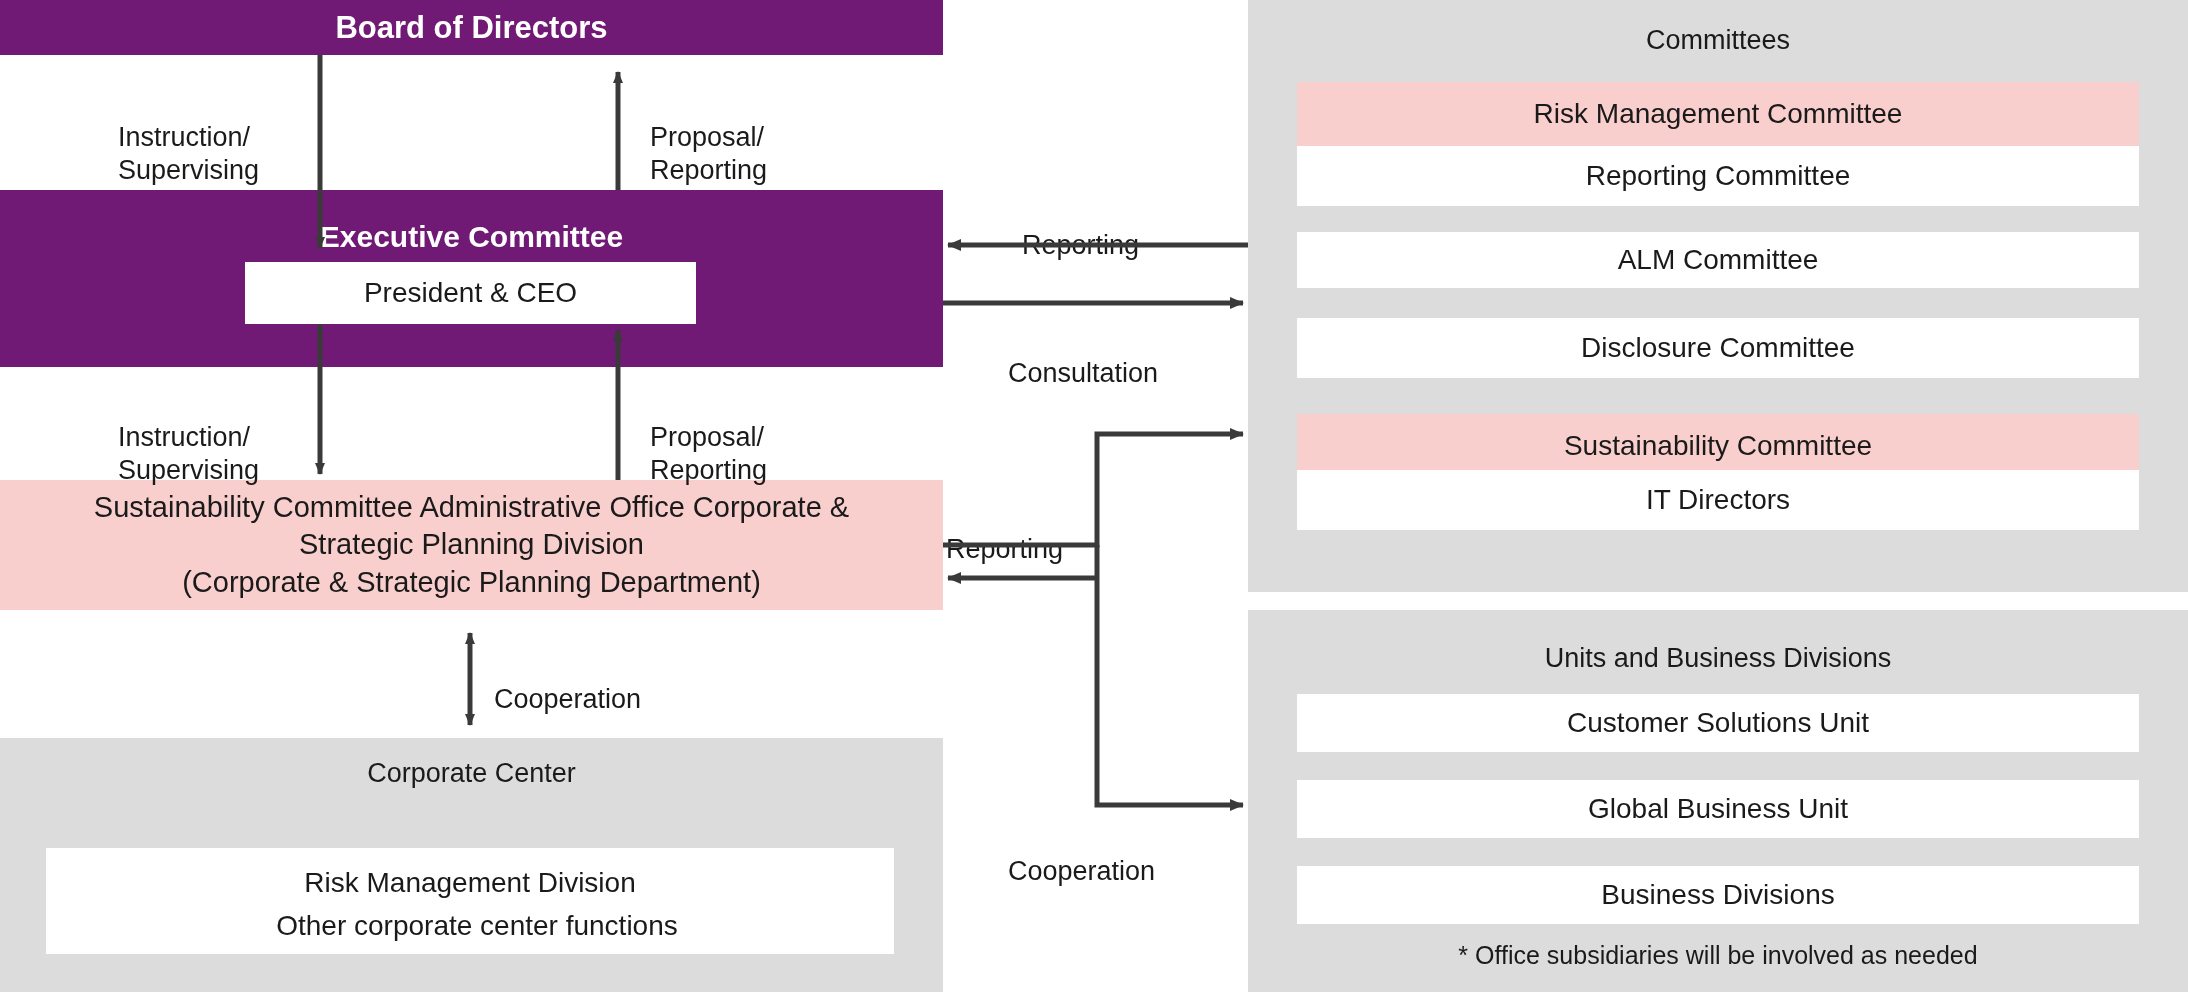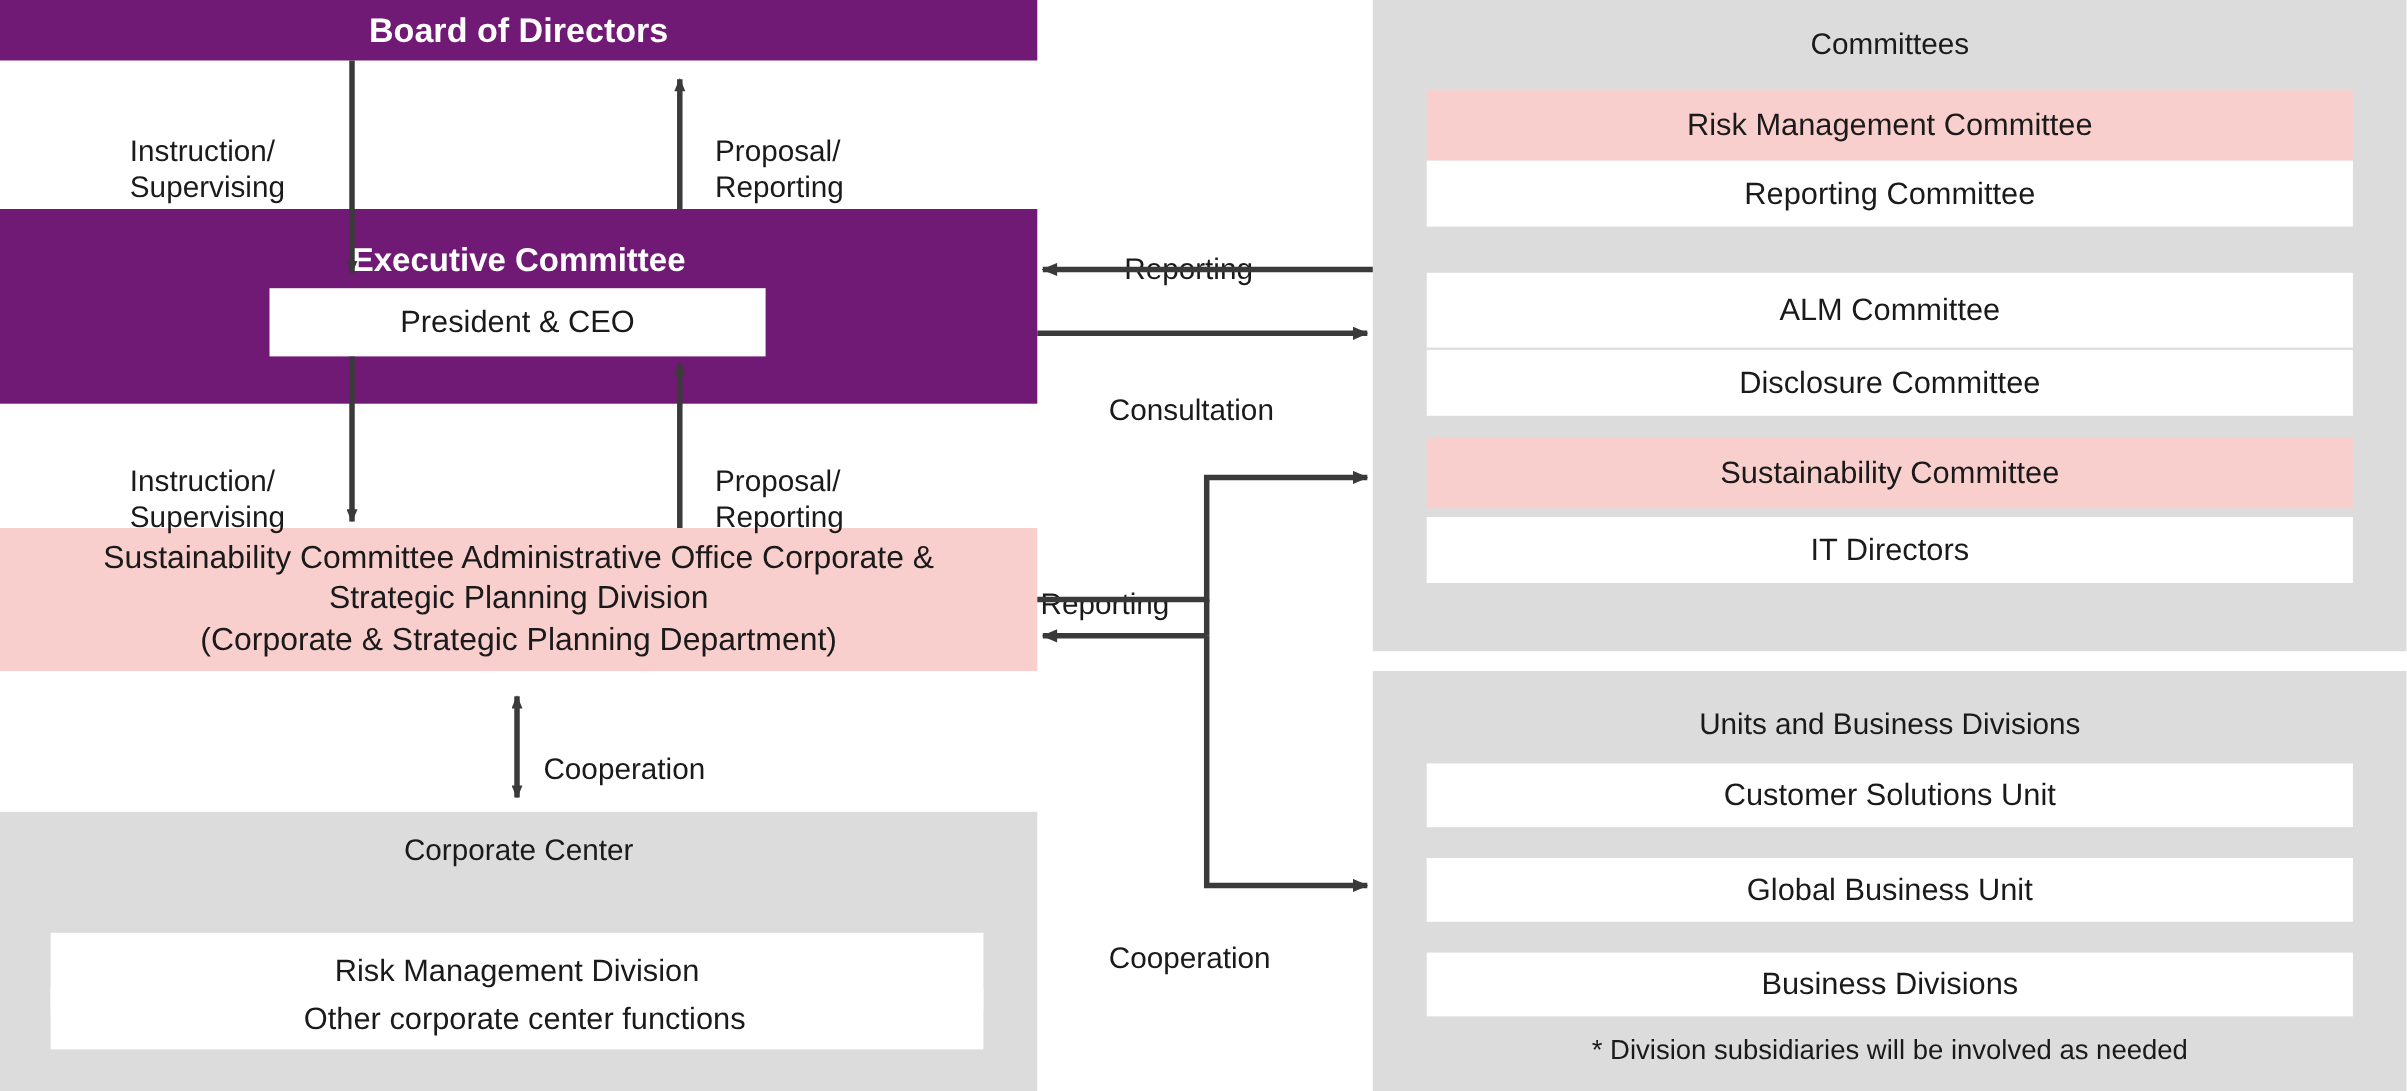--- a/index.html
+++ b/index.html
@@ -142,7 +142,7 @@
   <div class="abs box-white fs-body" style="left:1297px; top:146px; width:842px; height:60px;">
     <span>Reporting Committee</span>
   </div>
-  <div class="abs box-white fs-body" style="left:1297px; top:248px; width:842px; height:68px;">
+  <div class="abs box-white fs-body" style="left:1297px; top:232px; width:842px; height:56px;">
     <span>ALM Committee</span>
   </div>
   <div class="abs box-white fs-body" style="left:1297px; top:318px; width:842px; height:60px;">

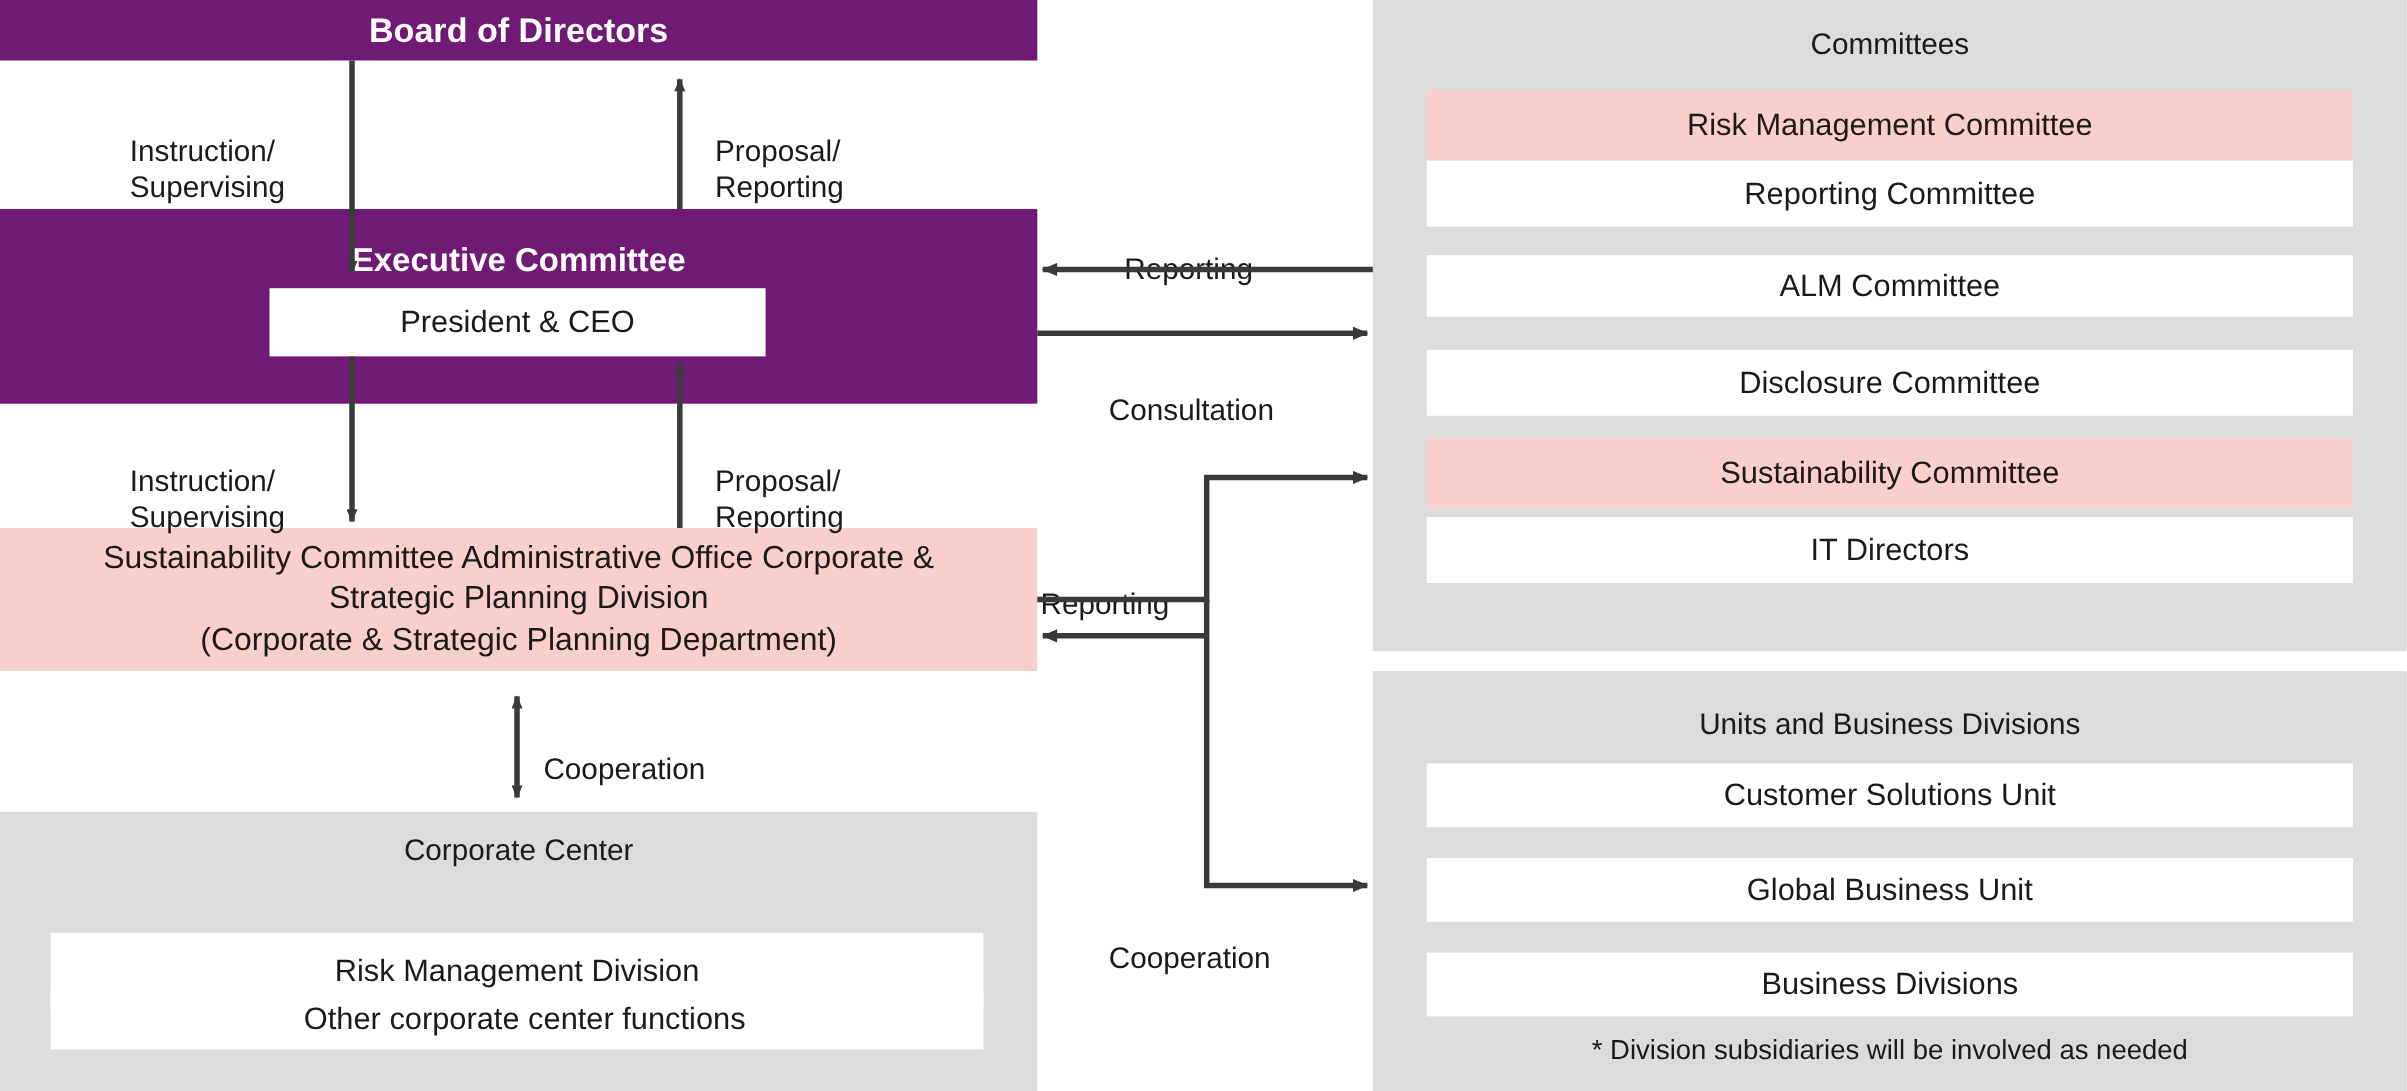--- a/index.html
+++ b/index.html
@@ -148,7 +148,7 @@
   <div class="abs box-white fs-body" style="left:1297px; top:318px; width:842px; height:60px;">
     <span>Disclosure Committee</span>
   </div>
-  <div class="abs box-pink fs-body" style="left:1297px; top:398px; width:842px; height:64px;">
+  <div class="abs box-pink fs-body" style="left:1297px; top:414px; width:842px; height:64px;">
     <span>Sustainability Committee</span>
   </div>
   <div class="abs box-white fs-body" style="left:1297px; top:470px; width:842px; height:60px;">

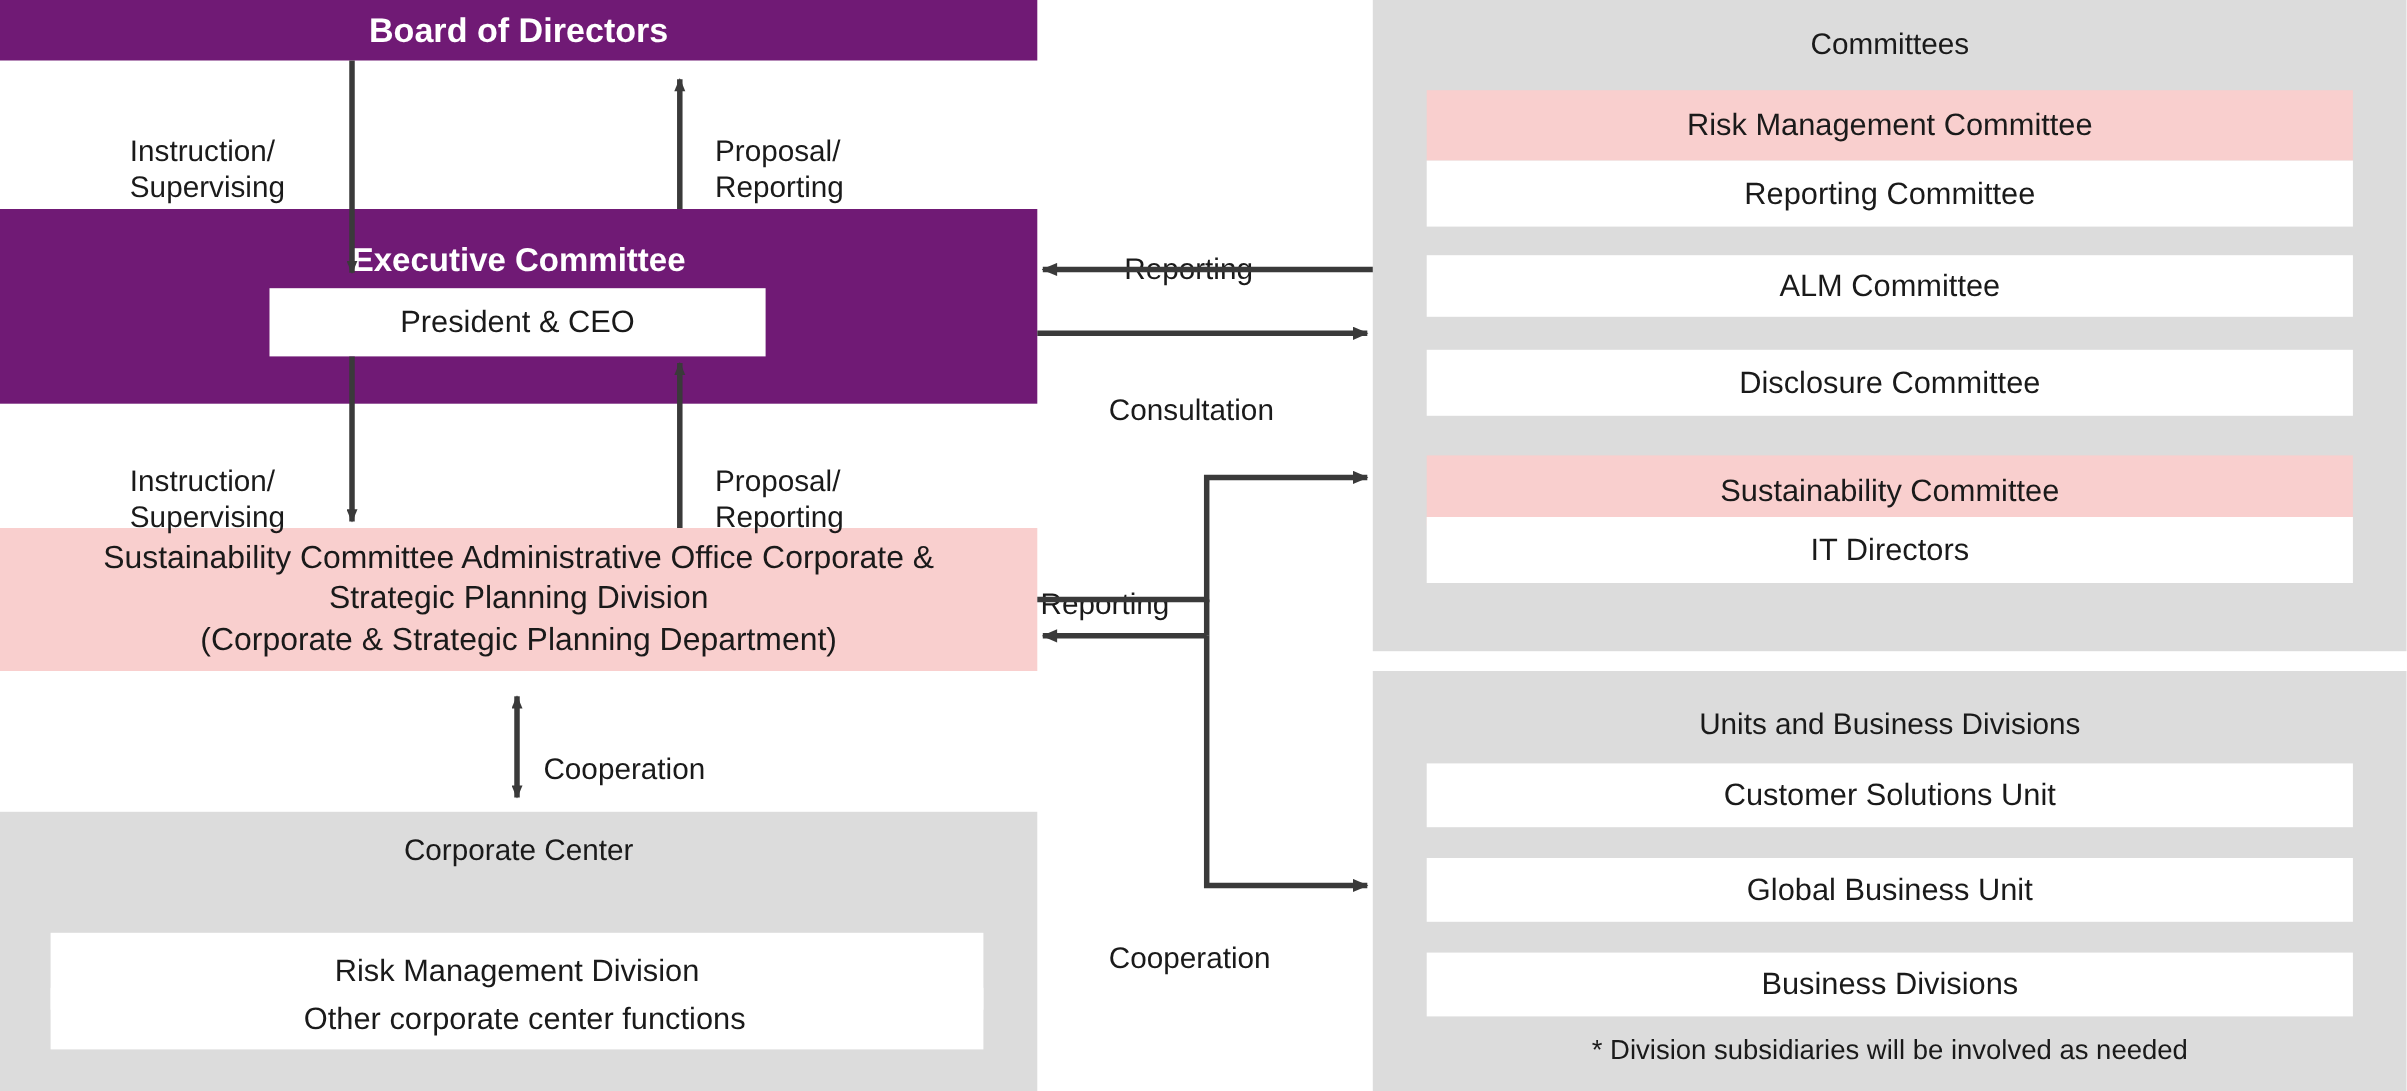--- a/index.html
+++ b/index.html
@@ -171,7 +171,7 @@
     <span>Business Divisions</span>
   </div>
   <div class="abs note fs-note" style="left:1248px; top:936px; width:940px; height:38px;">
-    <span>* Division subsidiaries will be involved as needed</span>
+    <span>* Office subsidiaries will be involved as needed</span>
   </div>
 
   <div class="abs conn-label fs-label" style="left:118px; top:88px; width:240px; text-align:left;">

